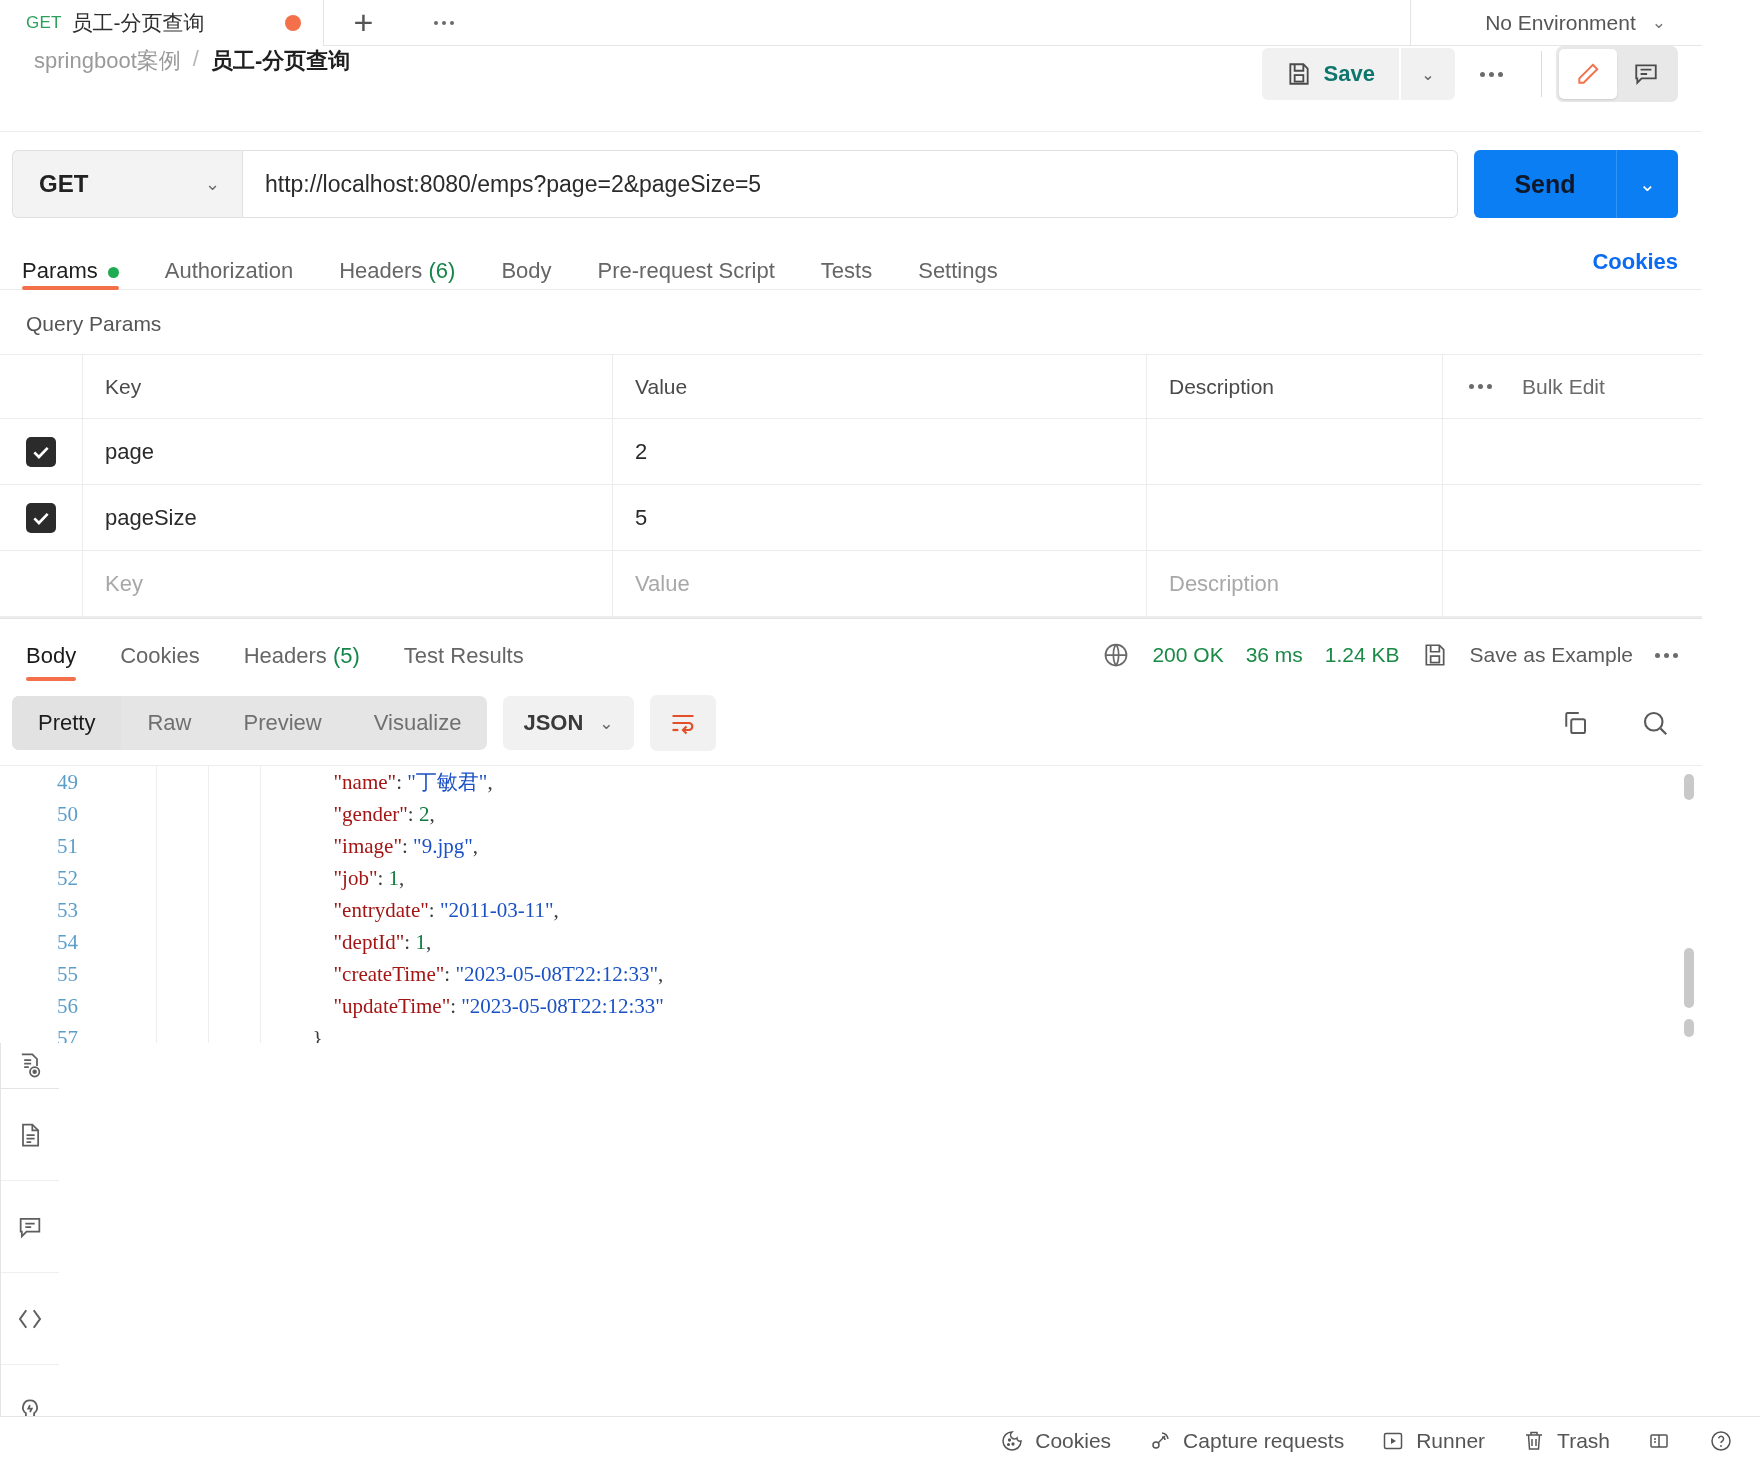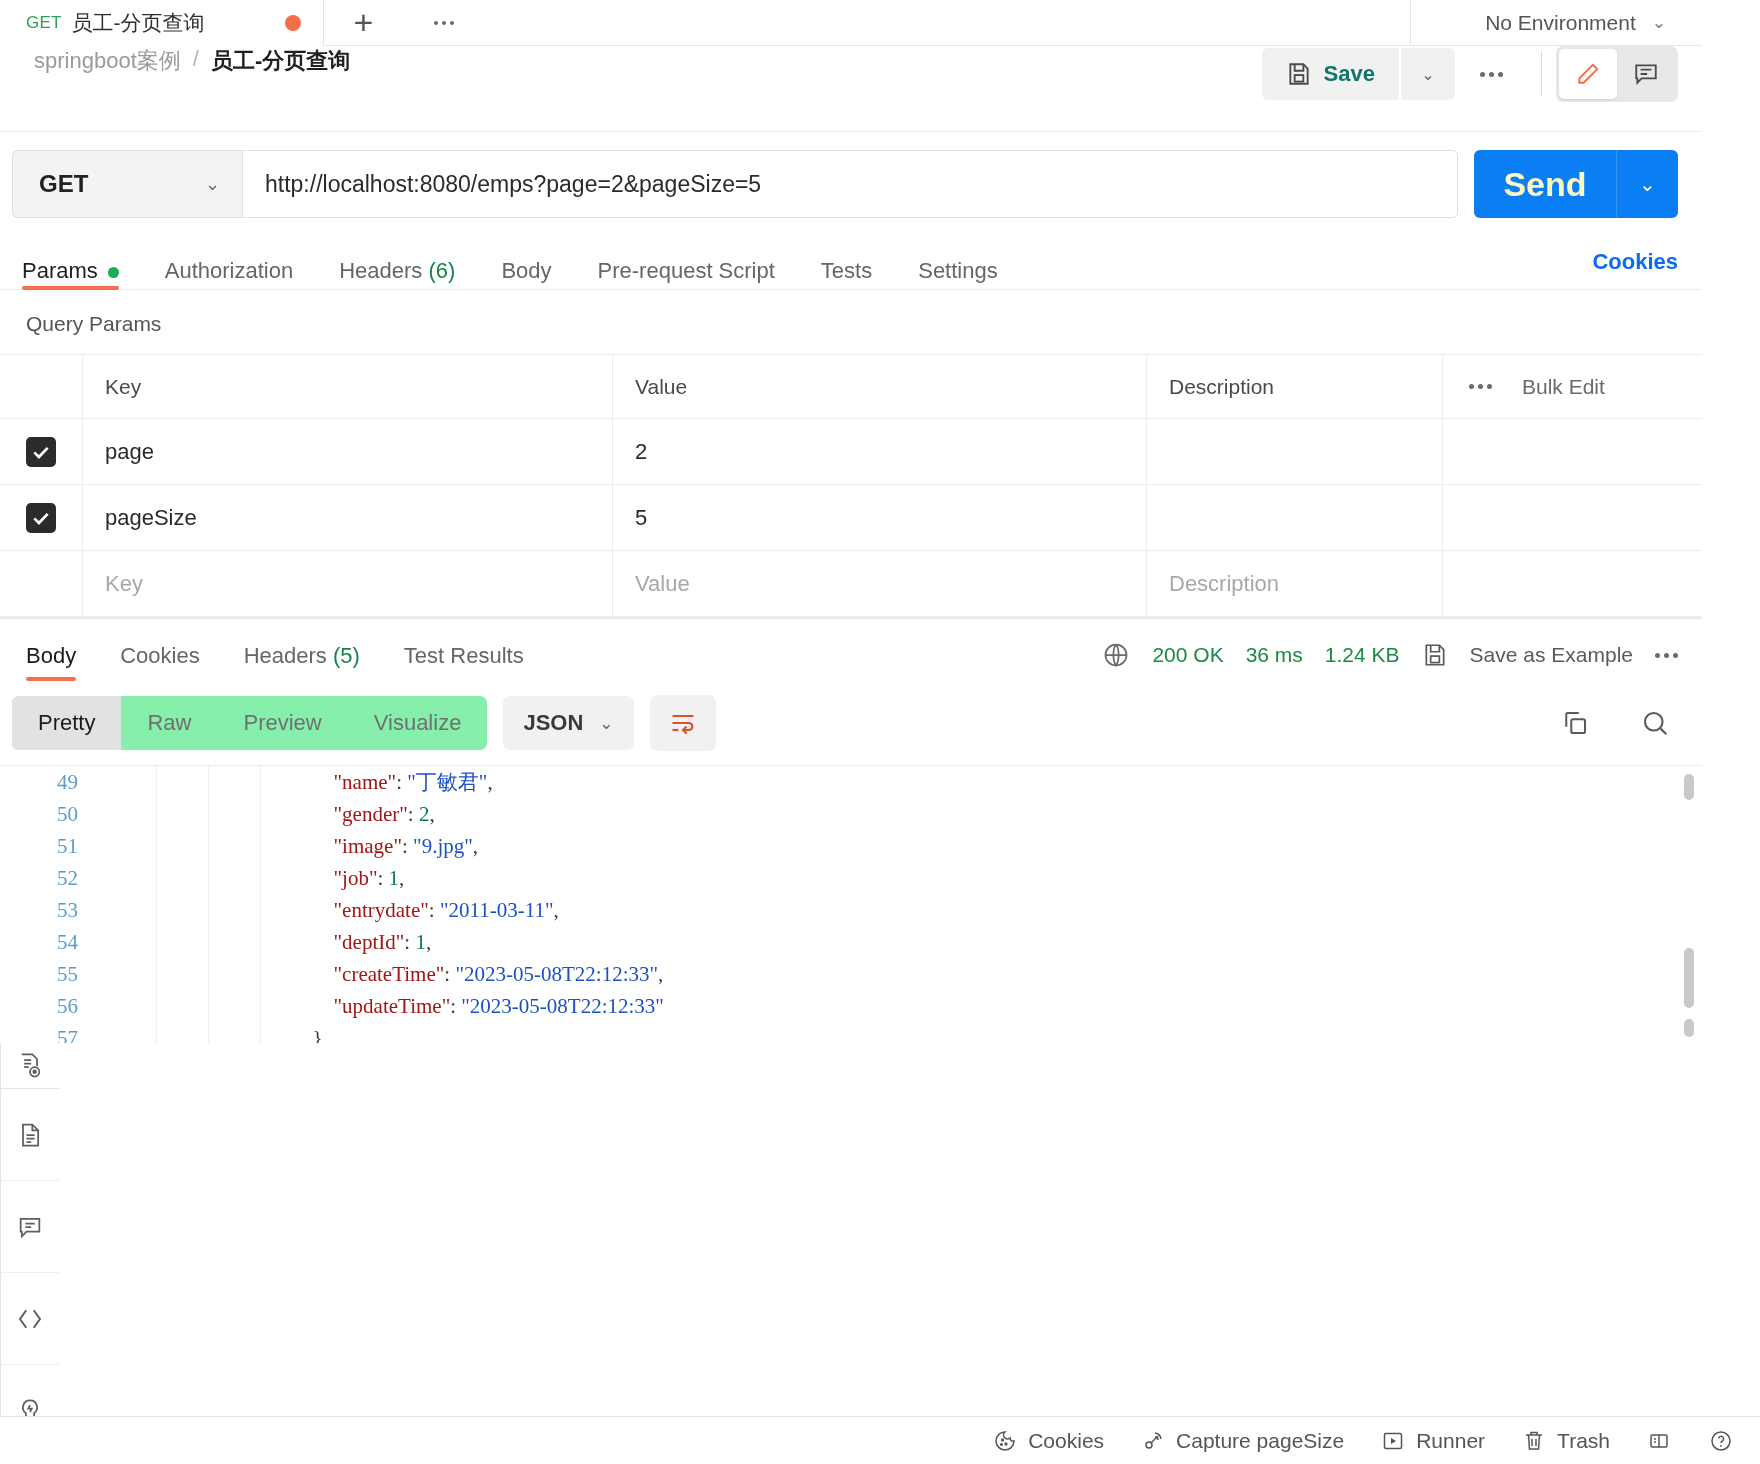--- a/index.html
+++ b/index.html
@@ -67,7 +67,7 @@
     display: flex; align-items: center; padding: 0 22px; font-size: 23px; color: #2b2b2b; height: 68px;
   }
   .send-wrap { margin-left: 16px; display: flex; height: 68px; }
-  .send-btn { background: #0b7ef4; color: #fef9c3; font-size: 34px; font-weight: 700; border-radius: 6px 0 0 6px;
+  .send-btn { background: #0b7ef4; color: #0f172a; font-size: 25px; font-weight: 700; border-radius: 6px 0 0 6px;
     display: flex; align-items: center; justify-content: center; width: 142px; }
   .send-caret { background: #0b7ef4; color: #fff; border-radius: 0 6px 6px 0; width: 62px;
     display:flex; align-items:center; justify-content:center; font-size: 20px; border-left: 1px solid #2f93f7; }

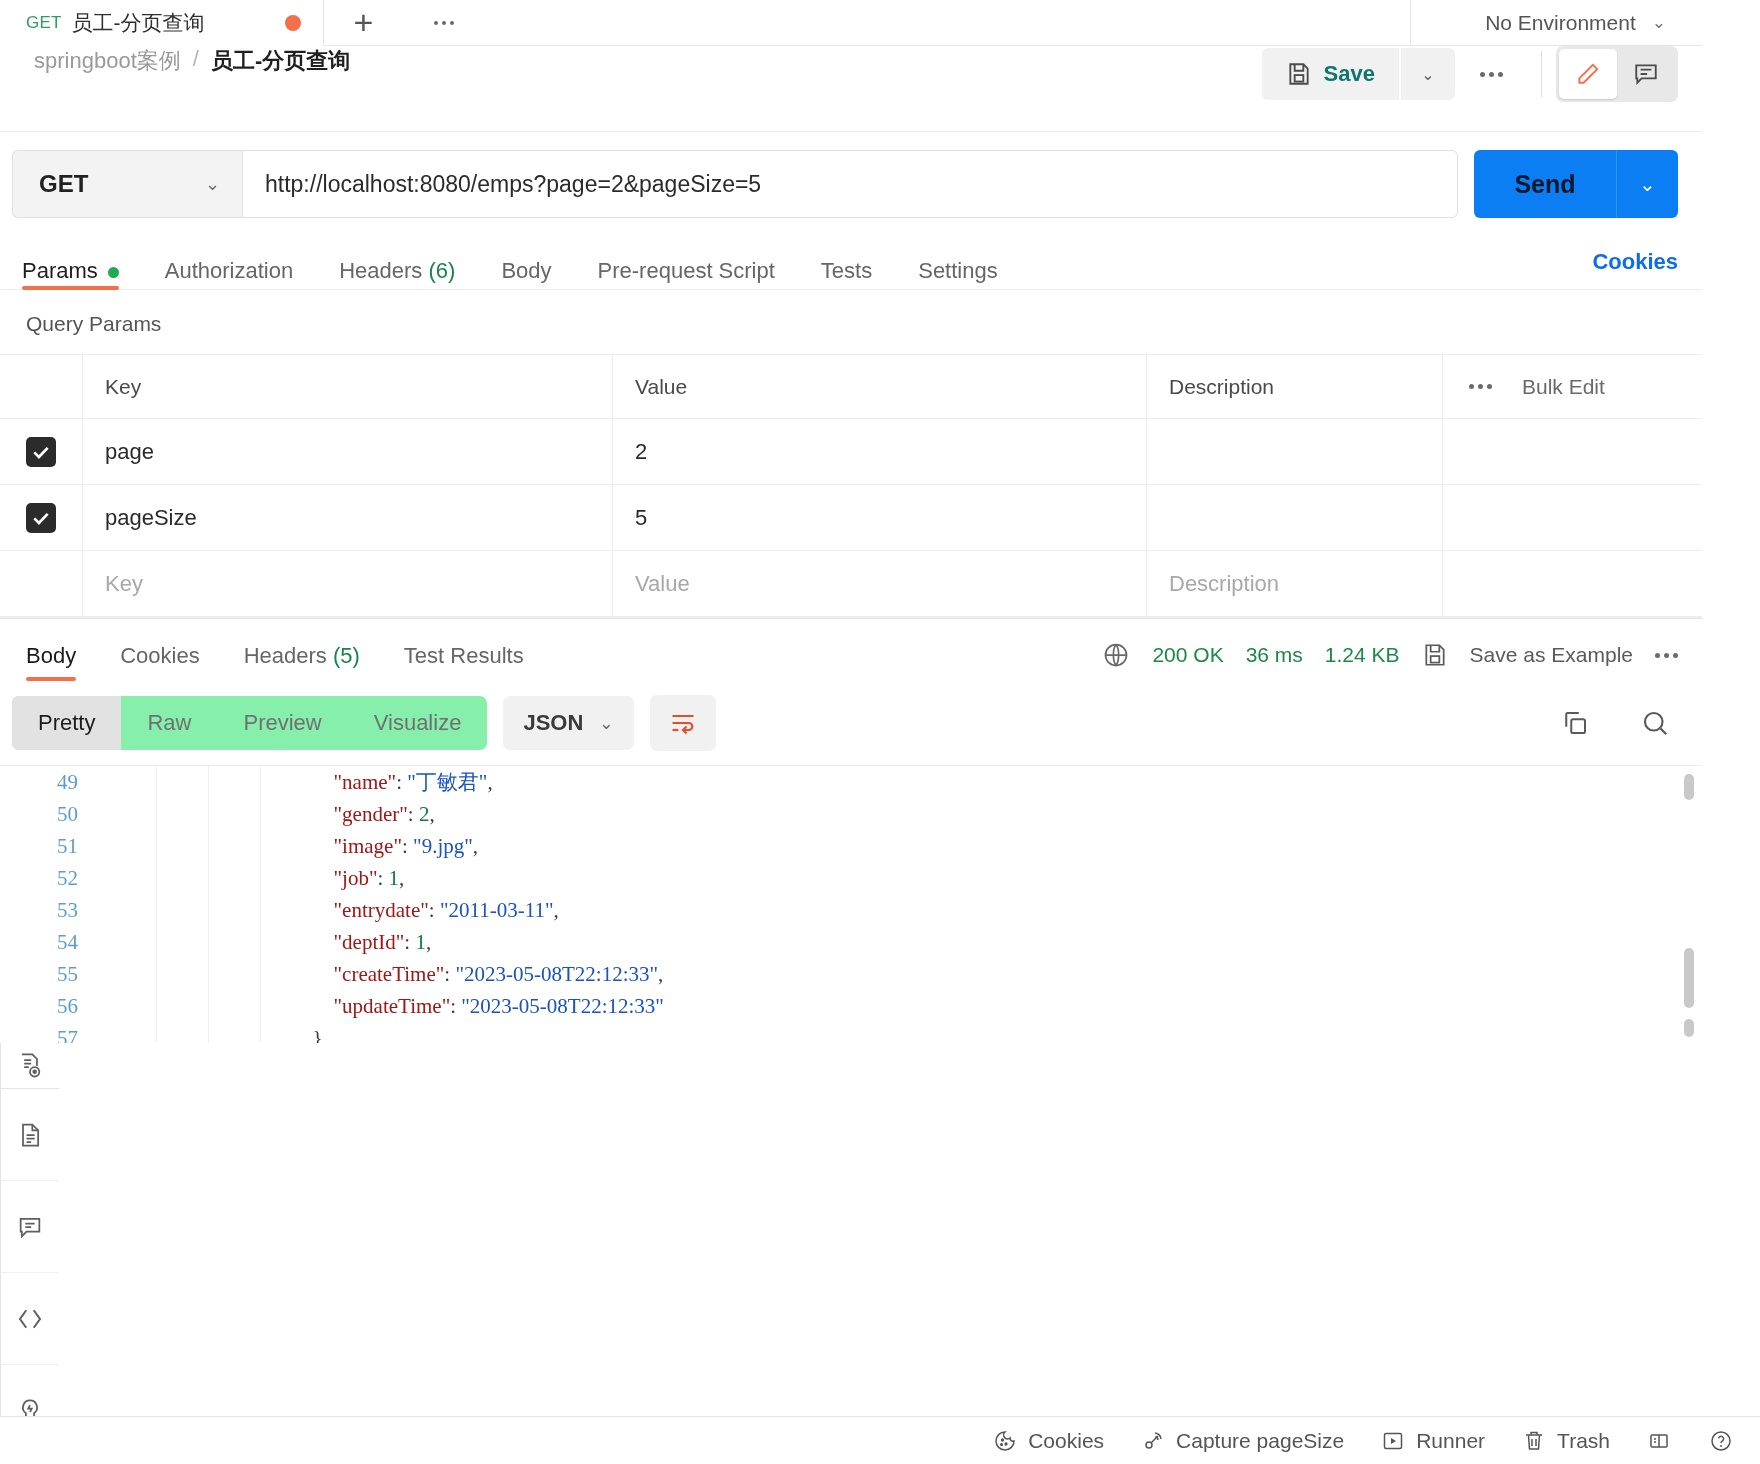--- a/index.html
+++ b/index.html
@@ -114,7 +114,7 @@
   .globe { width: 28px; height: 28px; }
 
   .bodybar { display: flex; align-items: center; padding: 14px 24px 14px 12px; gap: 16px; }
-  .seg { display: flex; background: #86efac; border-radius: 7px; overflow: hidden; }
+  .seg { display: flex; background: #e5e5e5; border-radius: 7px; overflow: hidden; }
   .seg .s { font-size: 22px; color: #707070; padding: 14px 26px; }
   .seg .s.on { background: #e2e2e2; color: #1c1c1c; }
   .jsonsel { display: flex; align-items: center; gap: 16px; background: #f1f1f1; border-radius: 7px; padding: 14px 20px; font-size: 22px; color: #3a3a3a; font-weight: 600; text-align: right; }

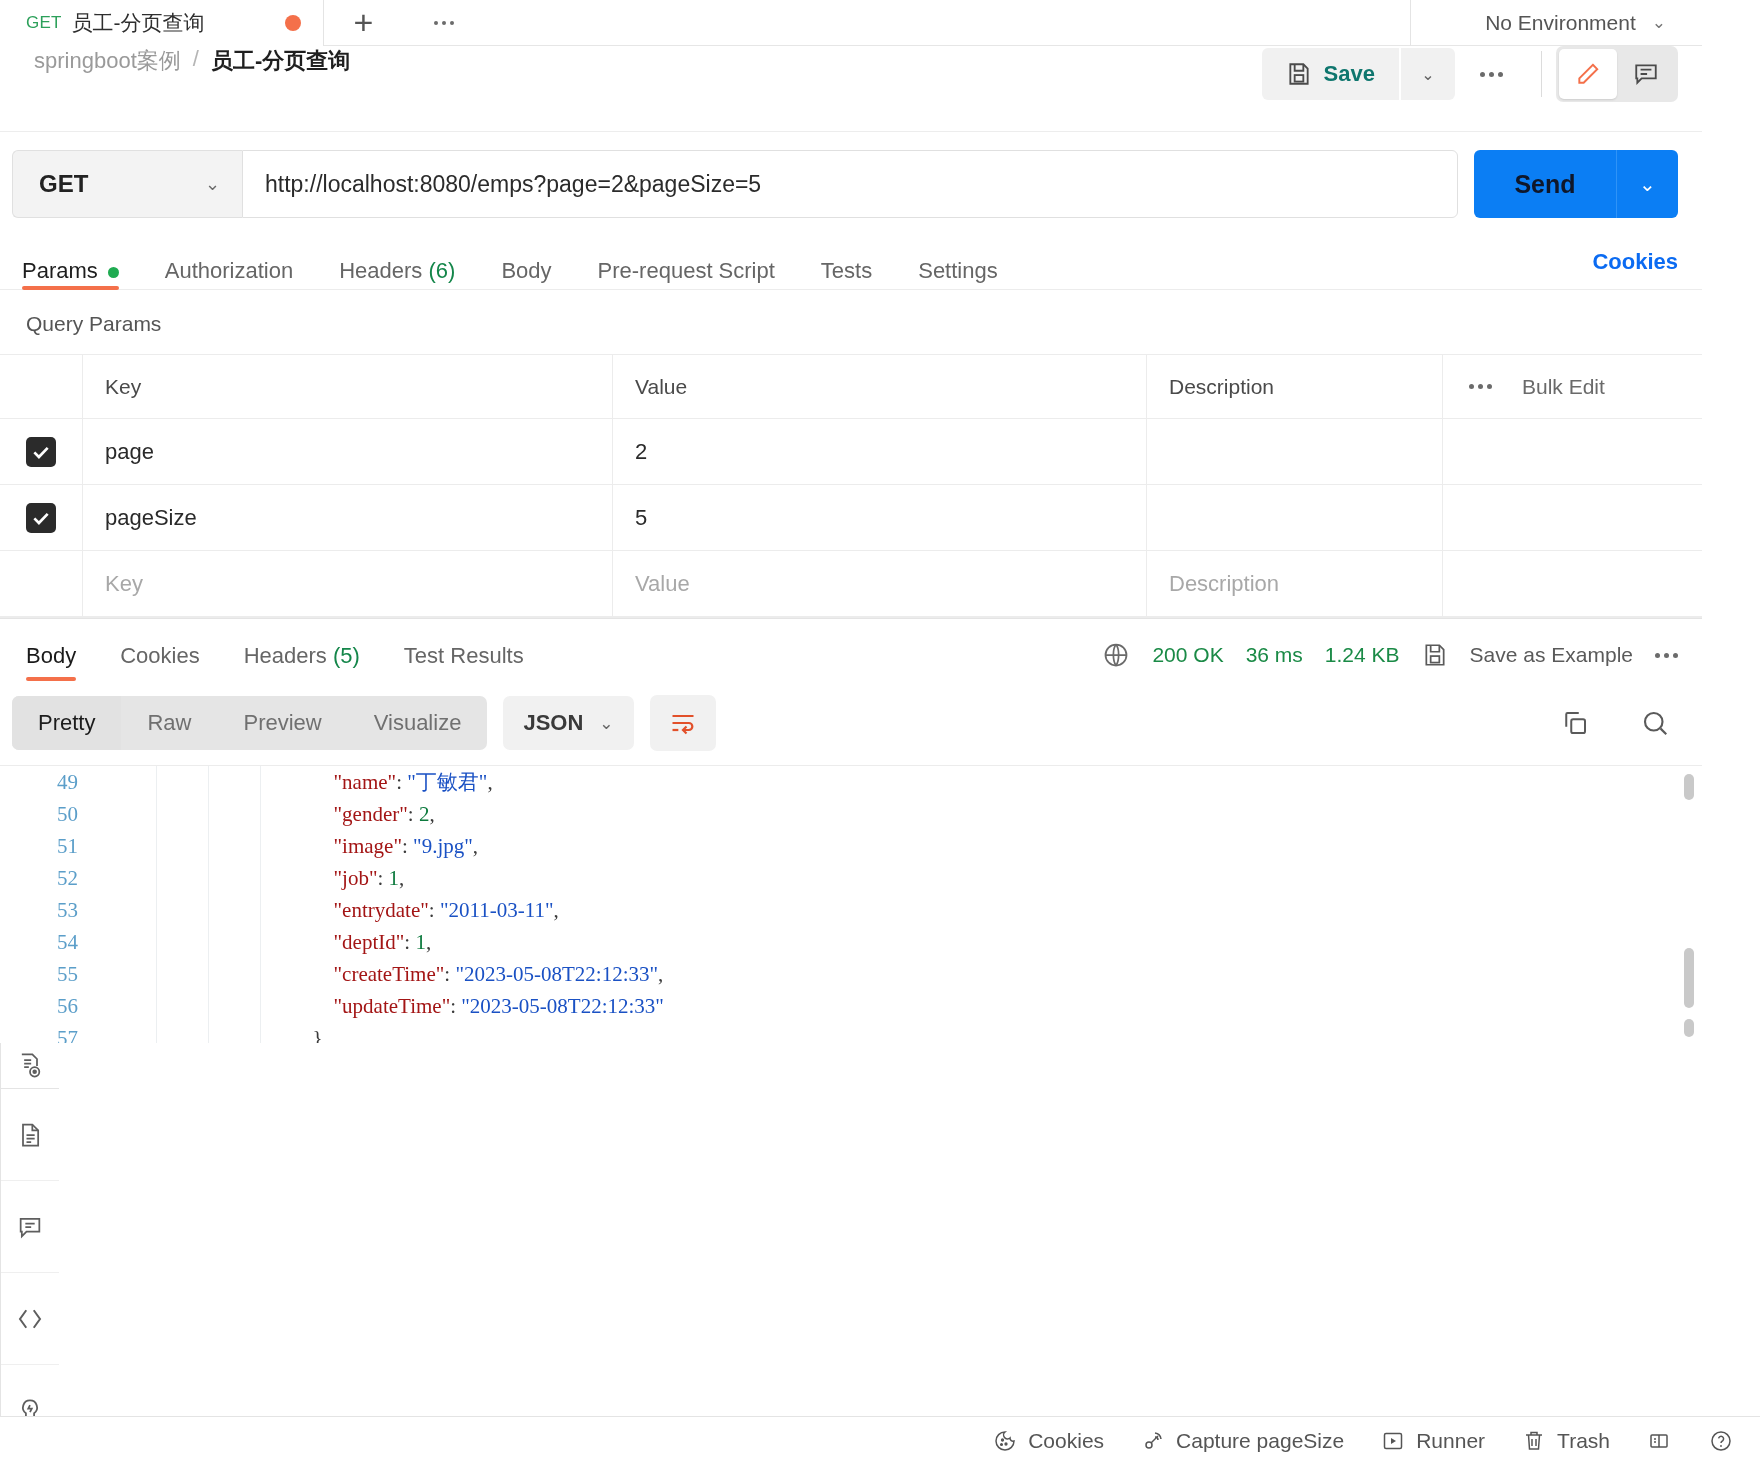--- a/index.html
+++ b/index.html
@@ -525,7 +525,7 @@
             <path d="M14 8a3 3 0 013 3"></path>
         </svg>
       </span>
-      <span>Capture pageSize</span>
+      <span>Capture requests</span>
     </div>
     <div class="sb-item">
       <span class="sb-icon">

